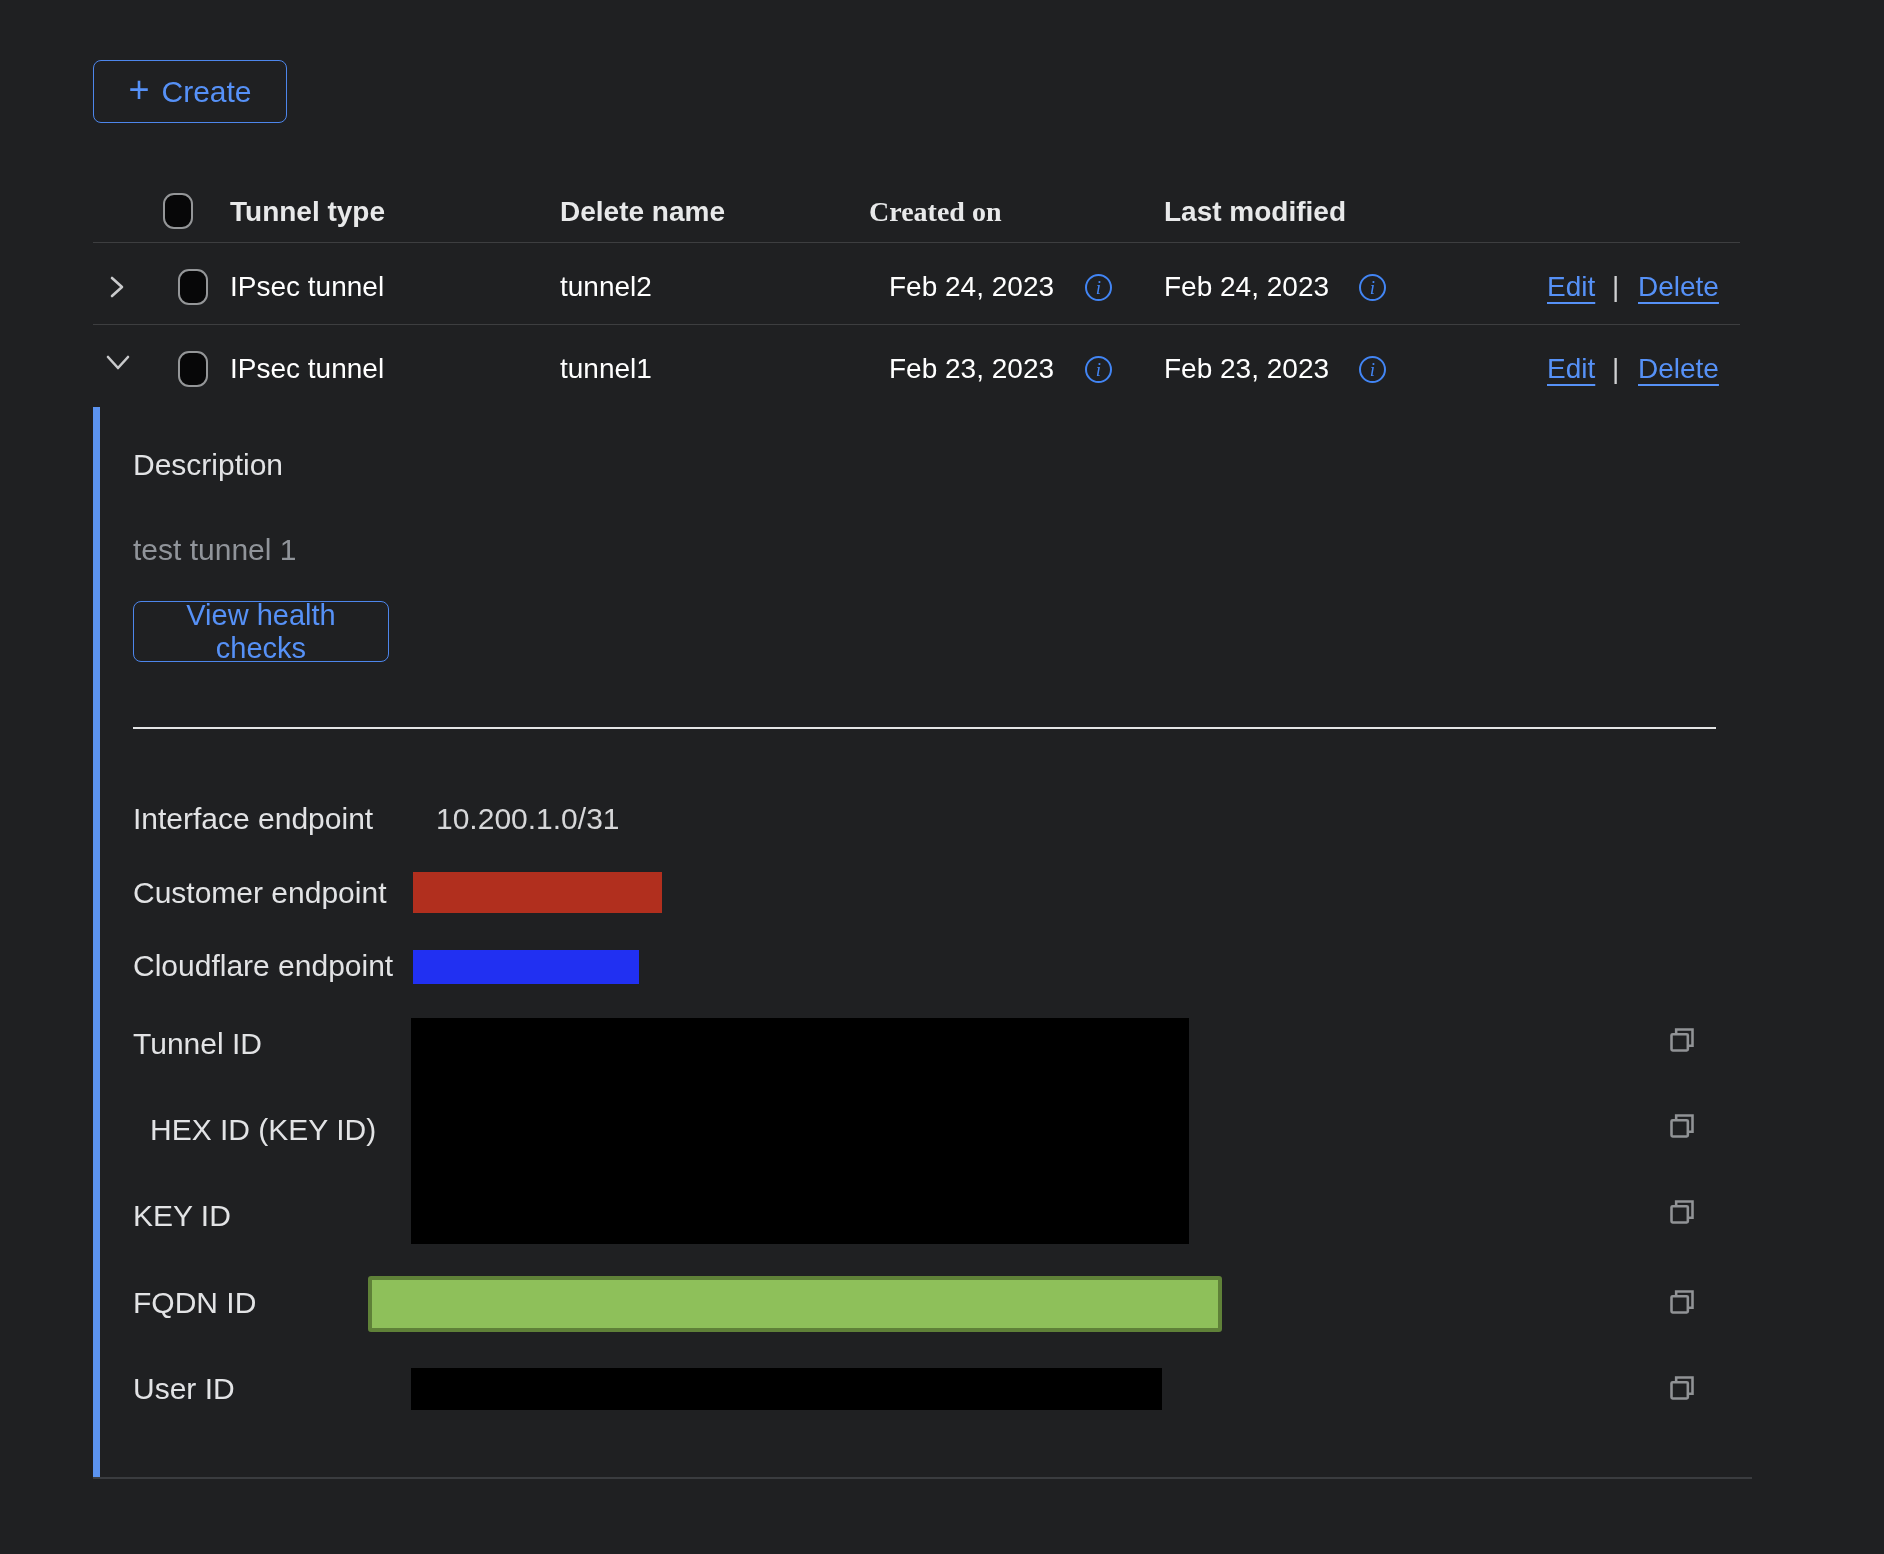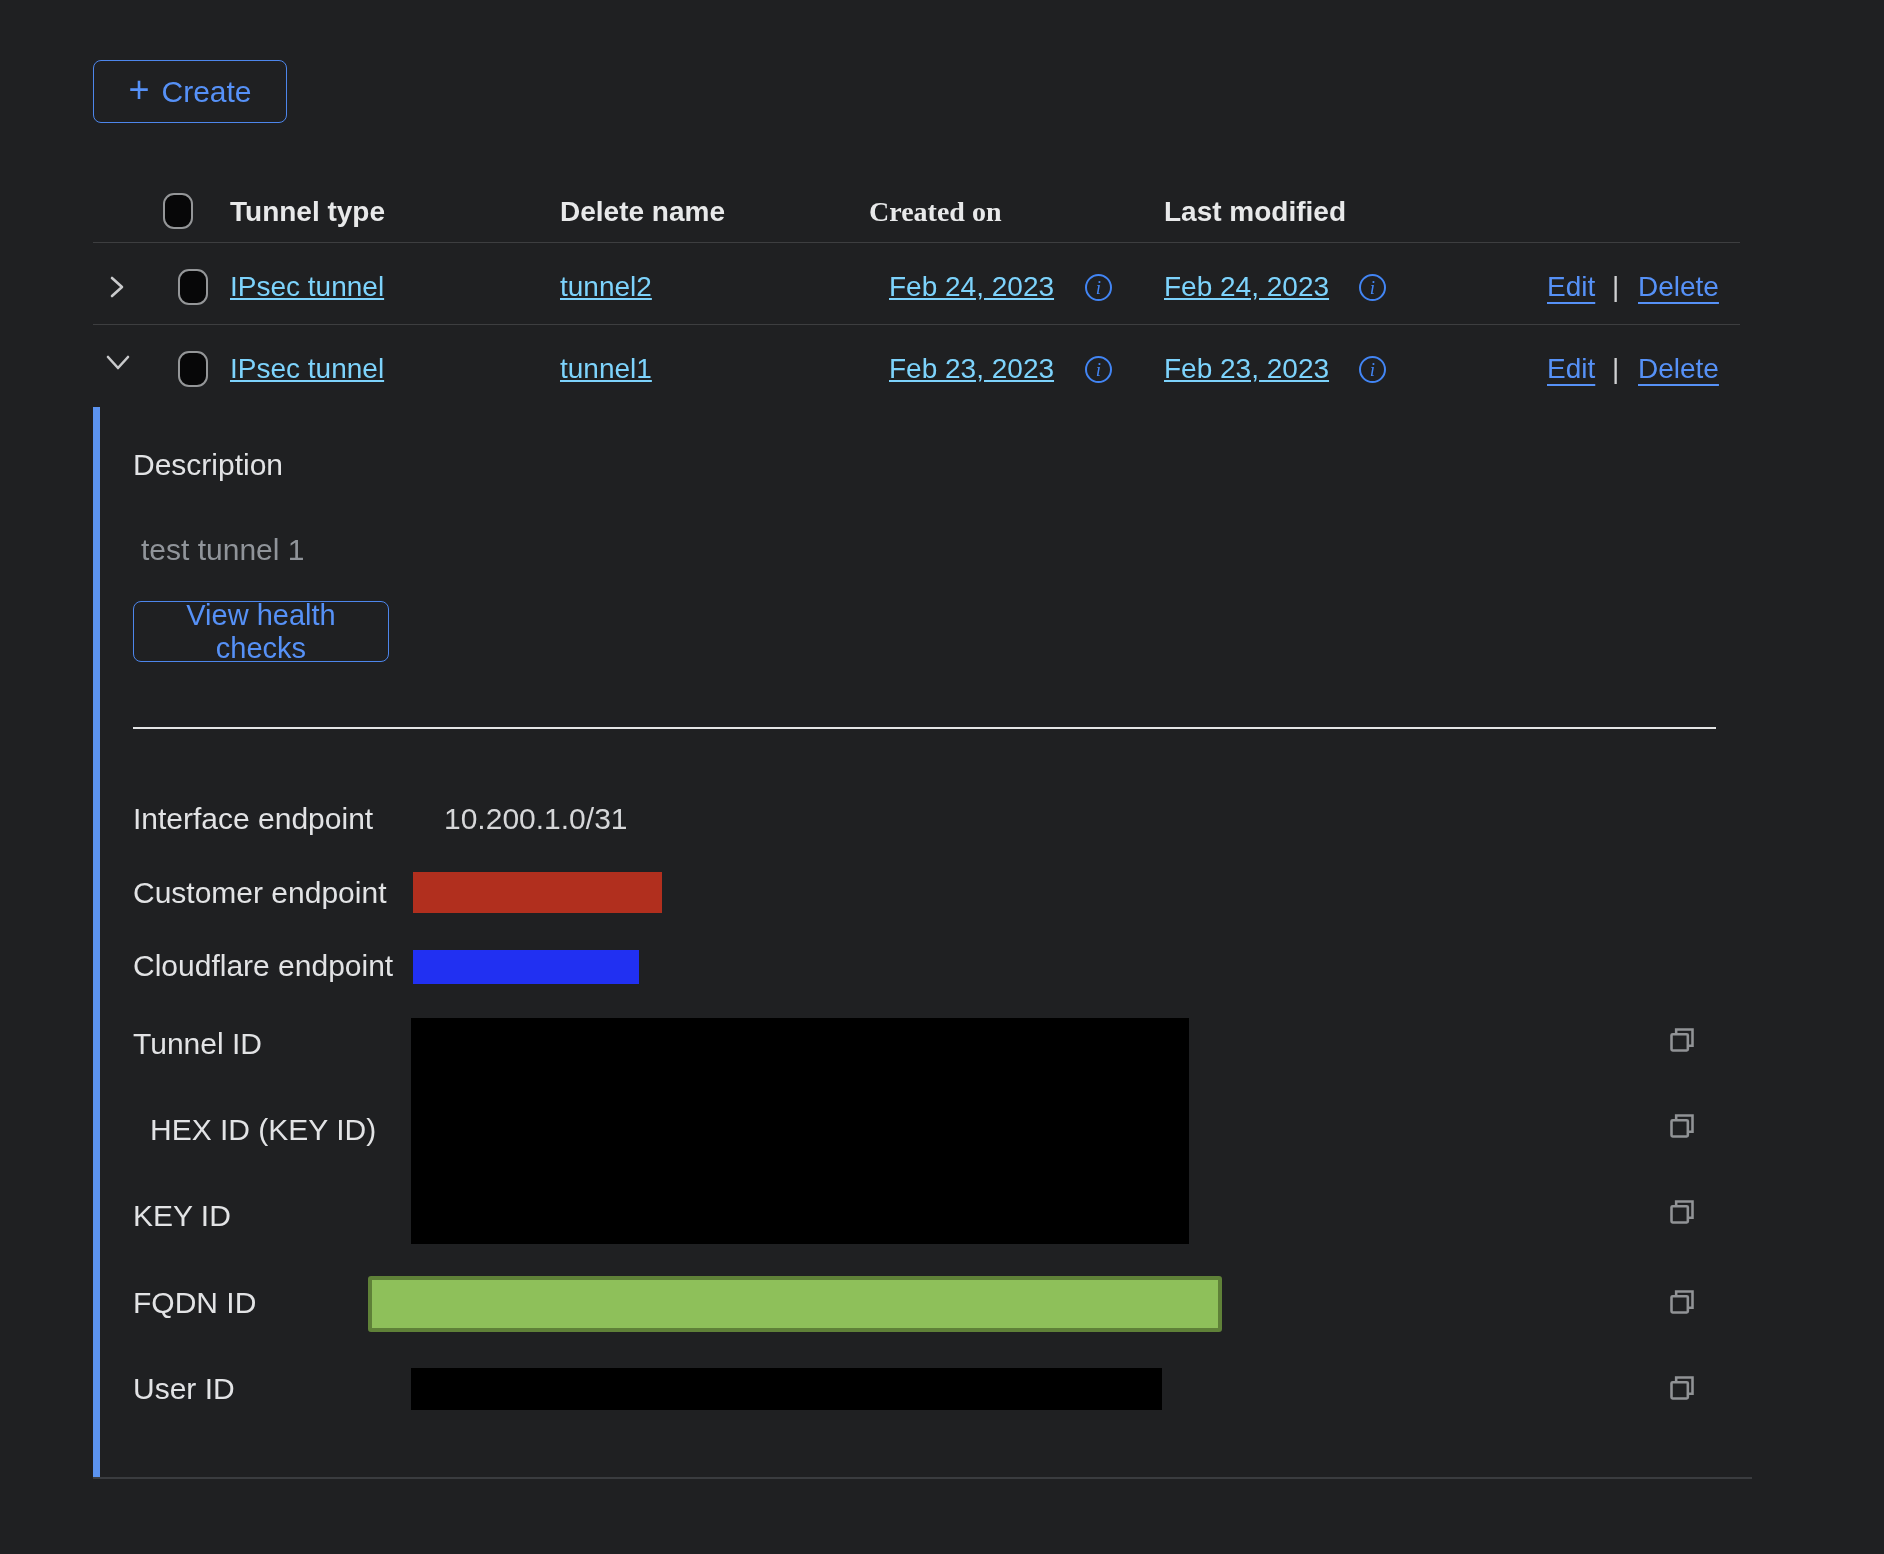--- a/index.html
+++ b/index.html
@@ -15,7 +15,7 @@
 
   
   .th{color:#e8e9ea;font-size:28px;font-weight:700;line-height:32px;}
-  .td{color:#7dd3fc;font-size:28px;line-height:32px;text-decoration:underline;}
+  .td{color:#ffffff;font-size:28px;line-height:32px;}
   .divider{height:1px;background:#3d3e40;}
   .checkbox{width:30px;height:36px;border:2px solid #949698;border-radius:11px;background:#070708;box-sizing:border-box;cursor:pointer;}
   .chev{stroke:#c9cacc;stroke-width:2.6;fill:none;stroke-linecap:round;stroke-linejoin:round;cursor:pointer;}

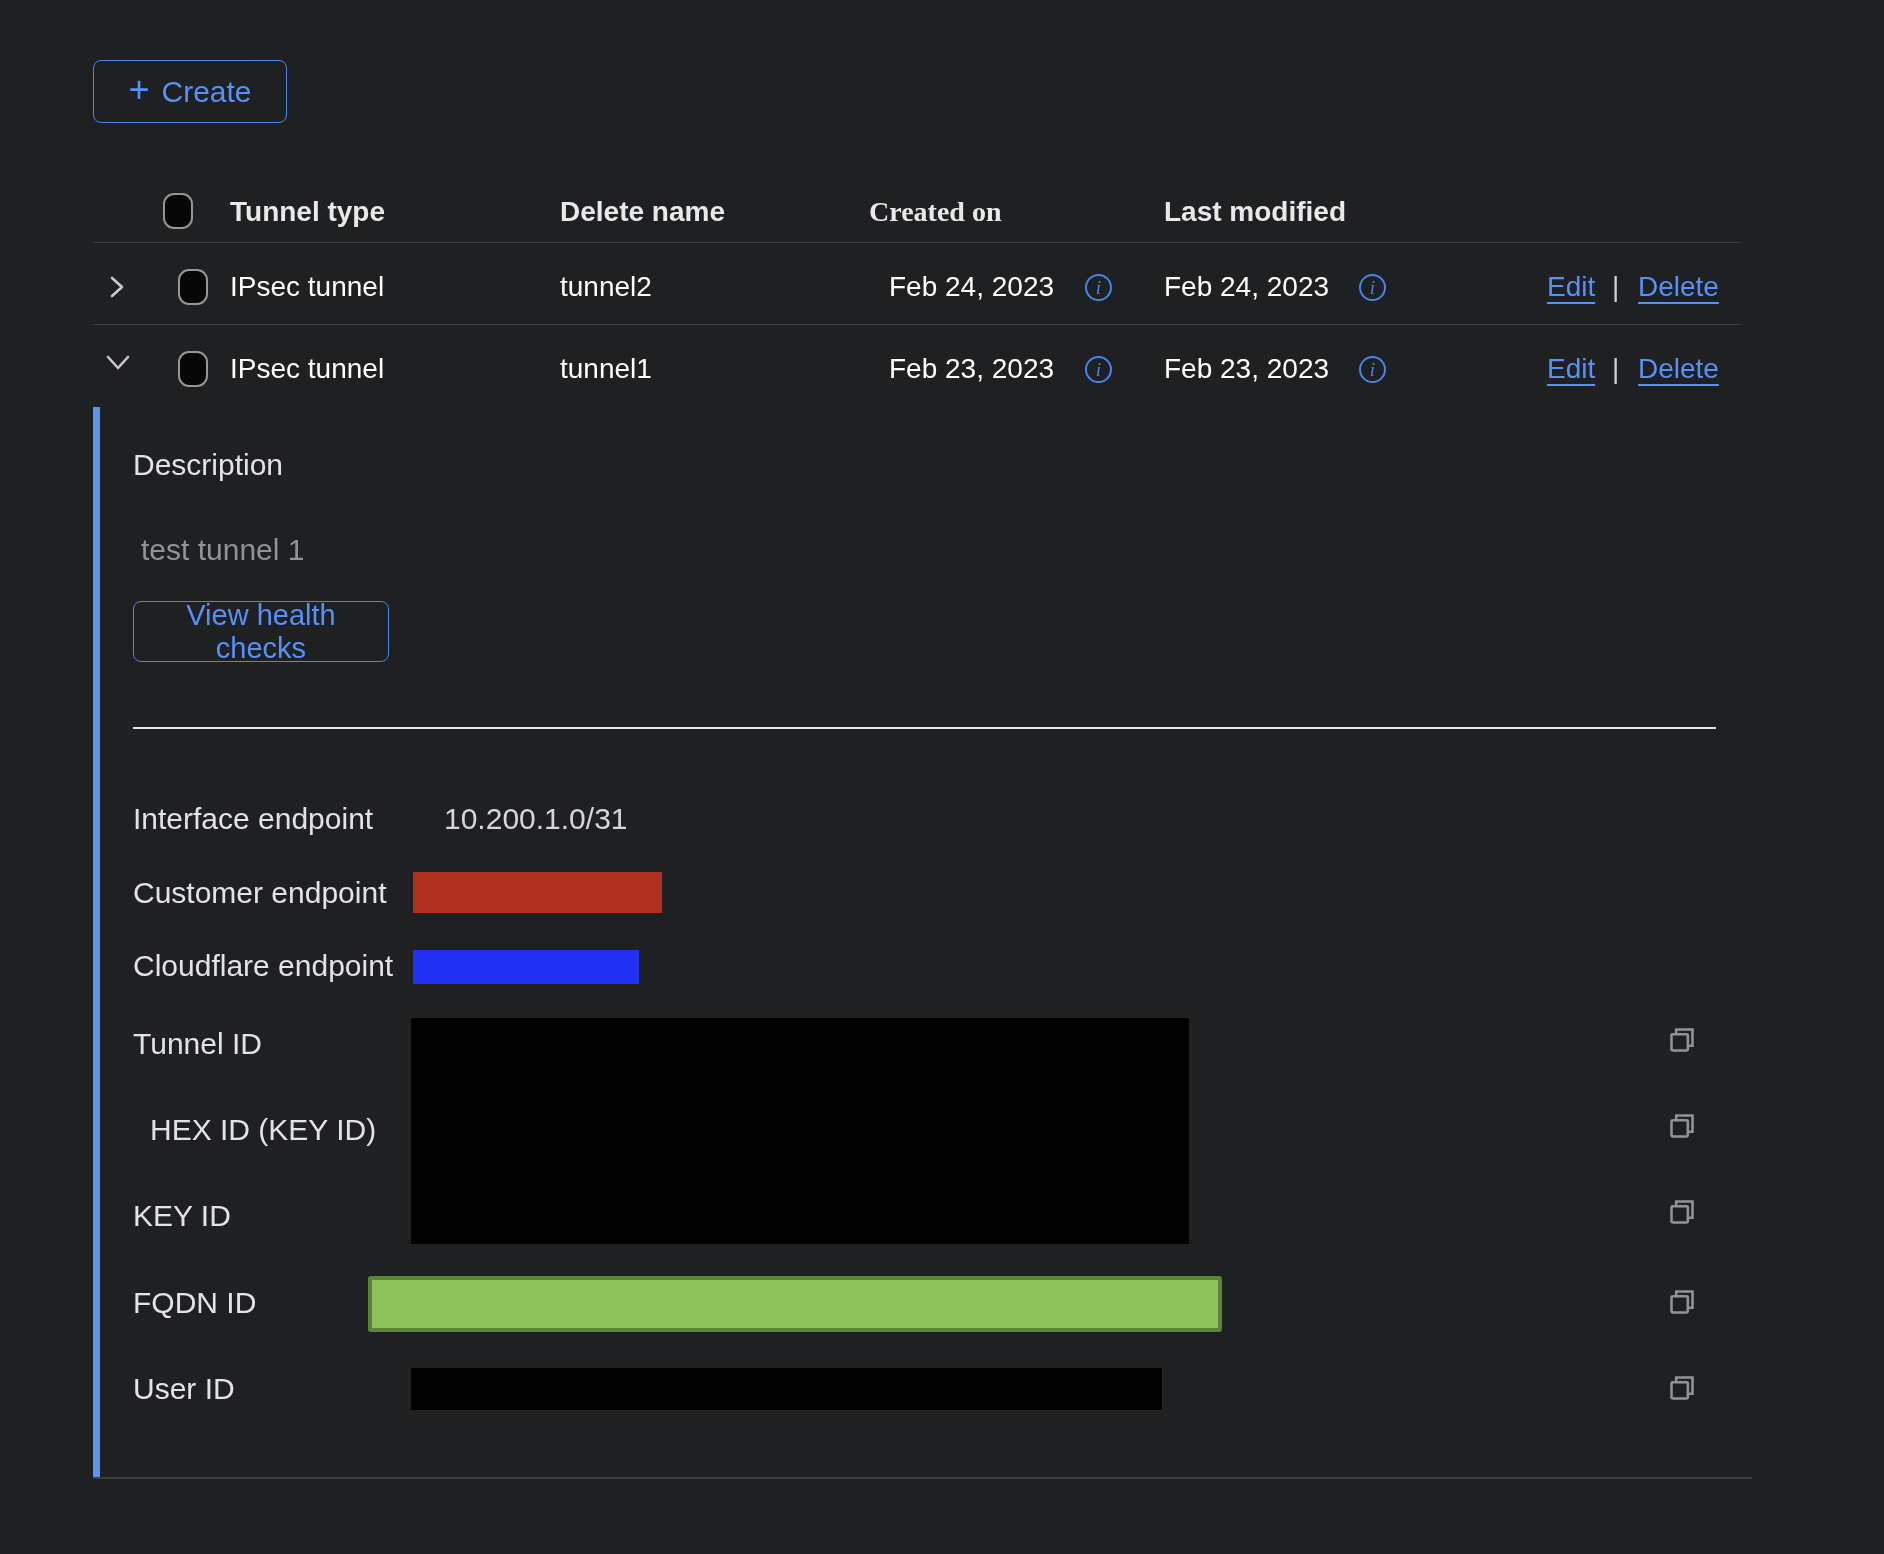--- a/index.html
+++ b/index.html
@@ -29,7 +29,7 @@
   
   .panel-border{left:93px;top:407px;width:7px;height:1070px;}
   .plabel{color:#e2e3e5;font-size:30px;line-height:34px;}
-  .pvalue{color:#d6d7d9;font-size:30px;line-height:34px;margin-left:8px;}
+  .pvalue{color:#d6d7d9;font-size:30px;line-height:34px;}
   .desc-value{color:#90949a;}
   .health-btn{left:133px;top:601px;width:256px;height:61px;border:1.5px solid #4d86ec;border-radius:8px;
     background:transparent;color:#5691f7;font-size:29px;display:flex;align-items:center;justify-content:center;

